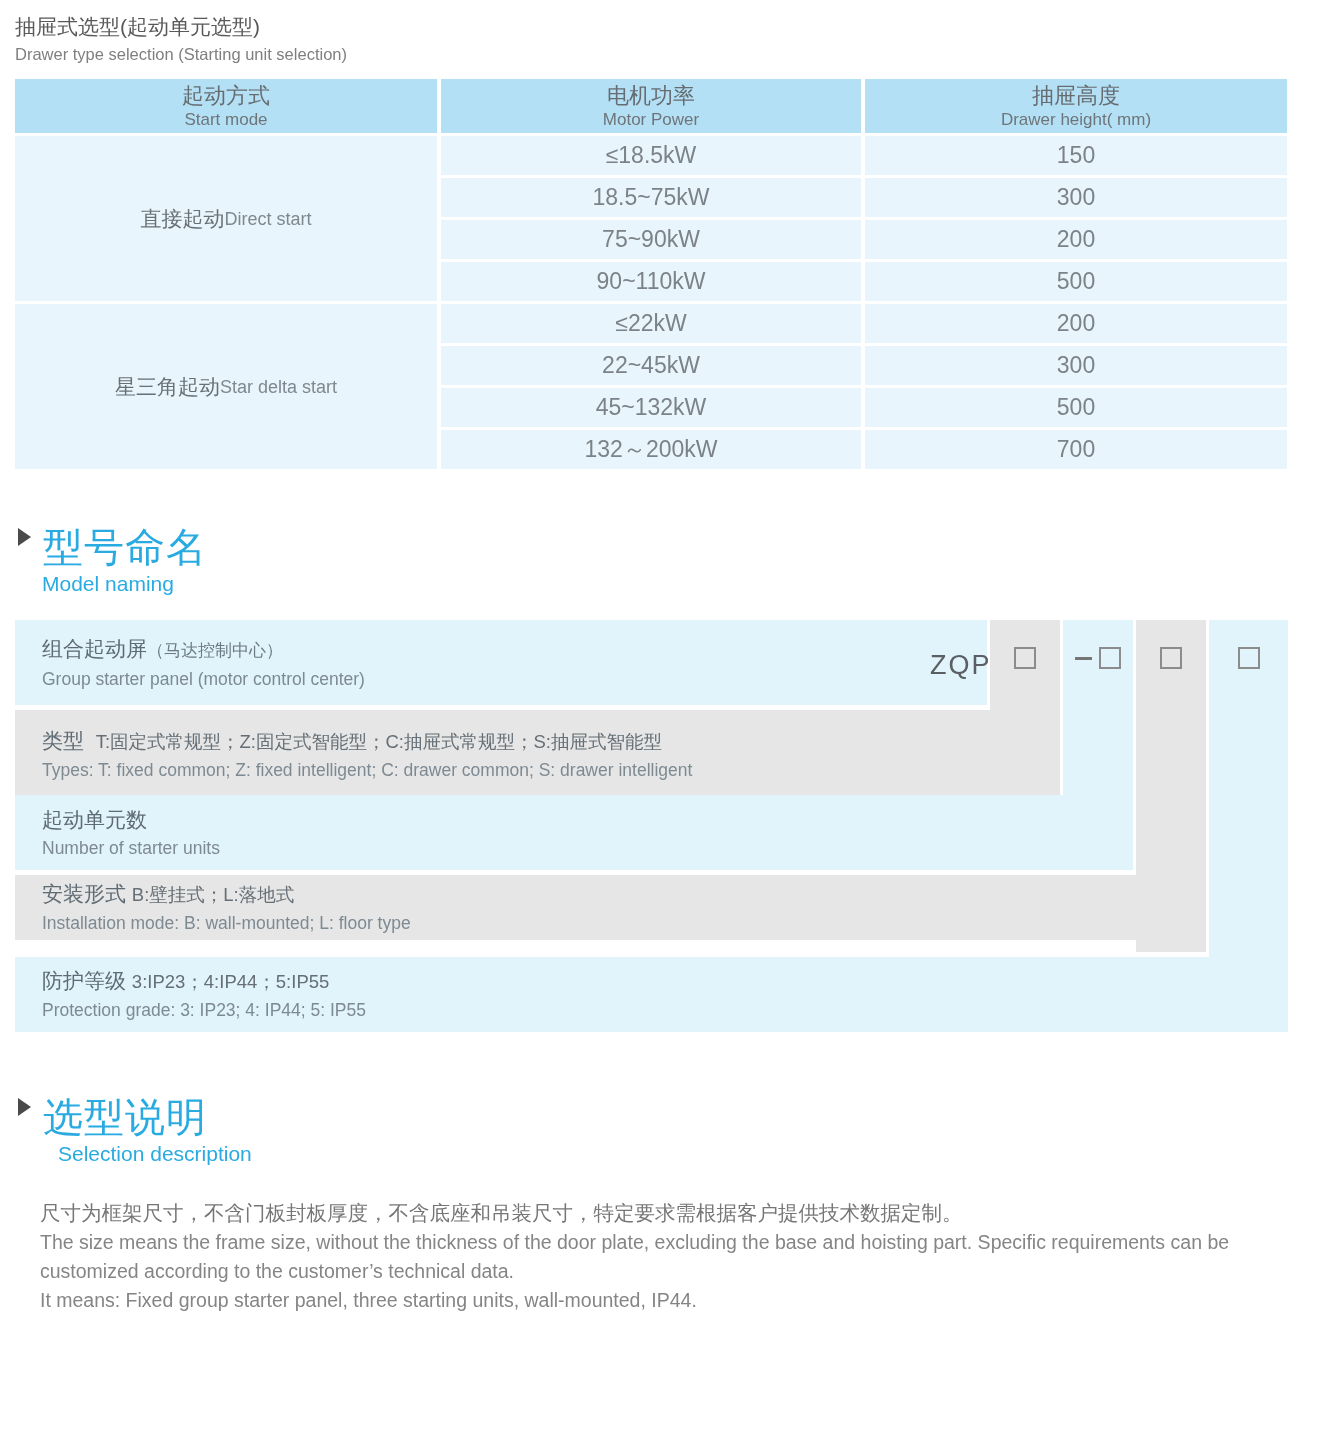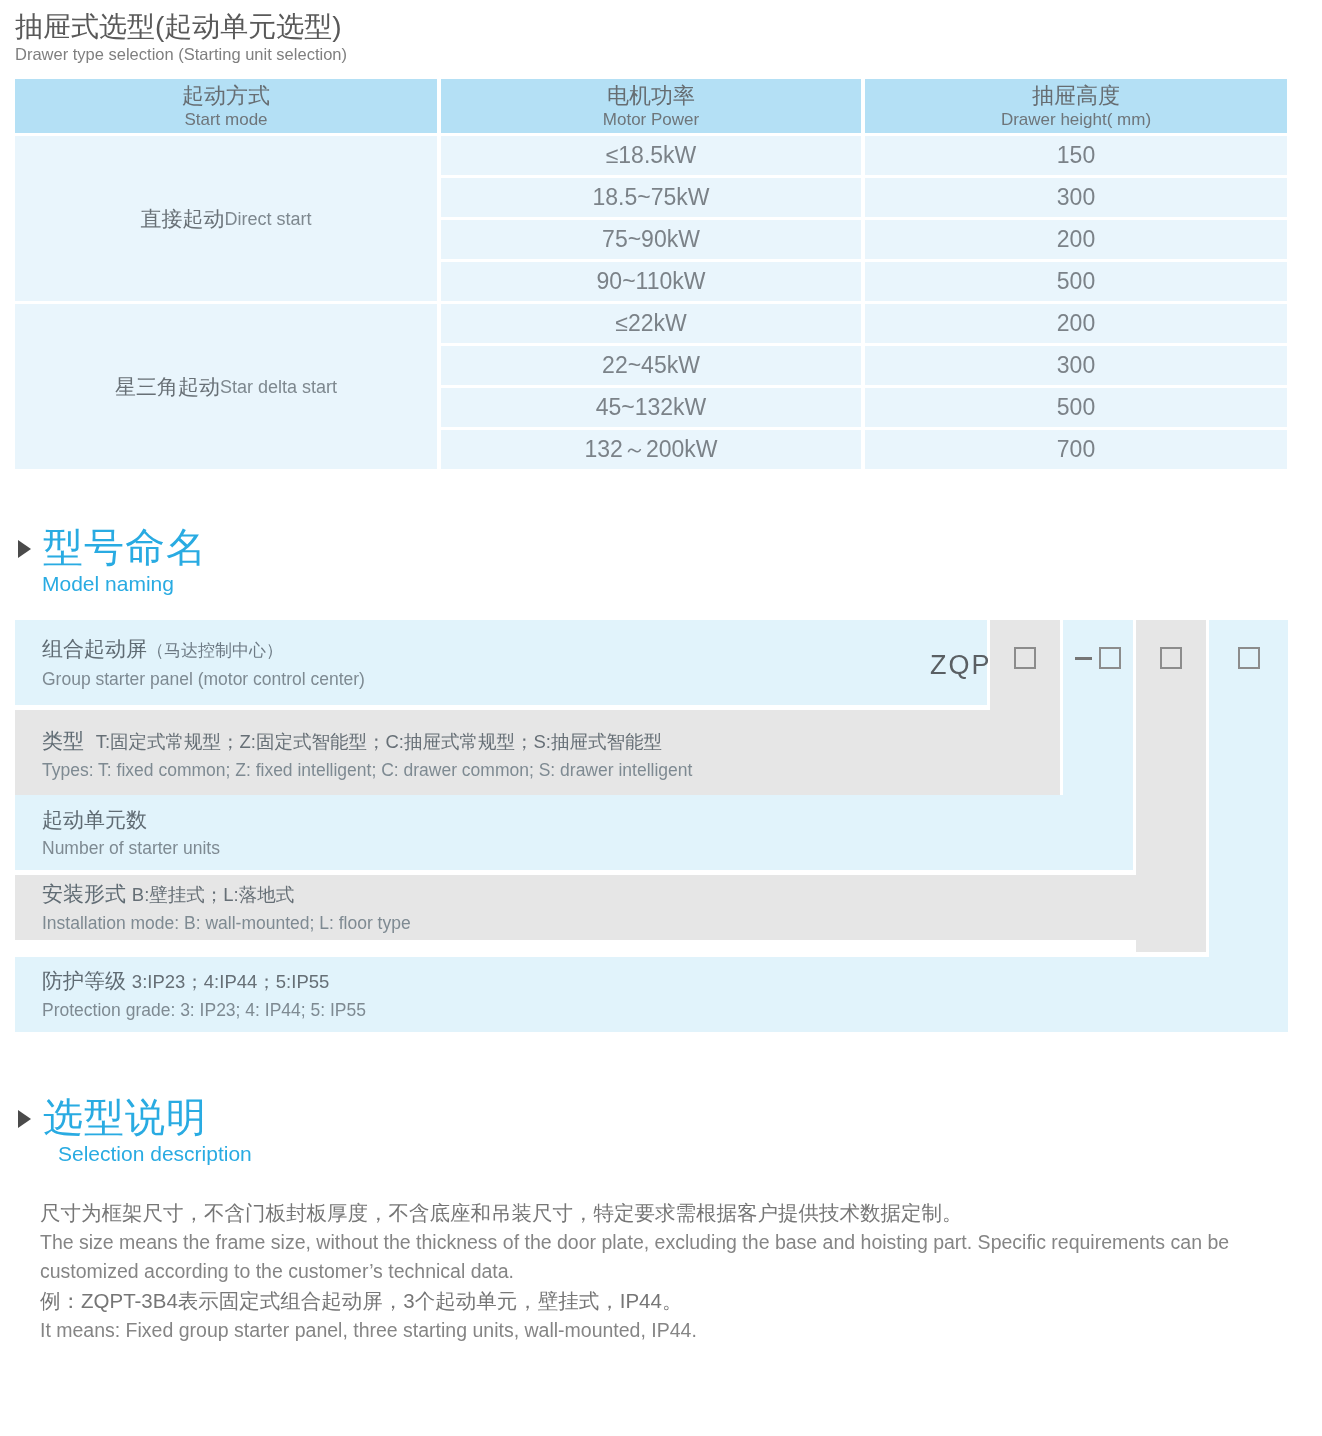--- a/index.html
+++ b/index.html
@@ -13,7 +13,7 @@
 
   
   .doc-title { position:absolute; left:15px; top:12px; }
-  .doc-title .cn { font-size:28px; color:#595959; line-height:30px; }
+  .doc-title .cn { font-size:21px; color:#595959; line-height:30px; }
   .doc-title .en { font-size:16.5px; color:#7f7f7f; line-height:24px; }
 
   

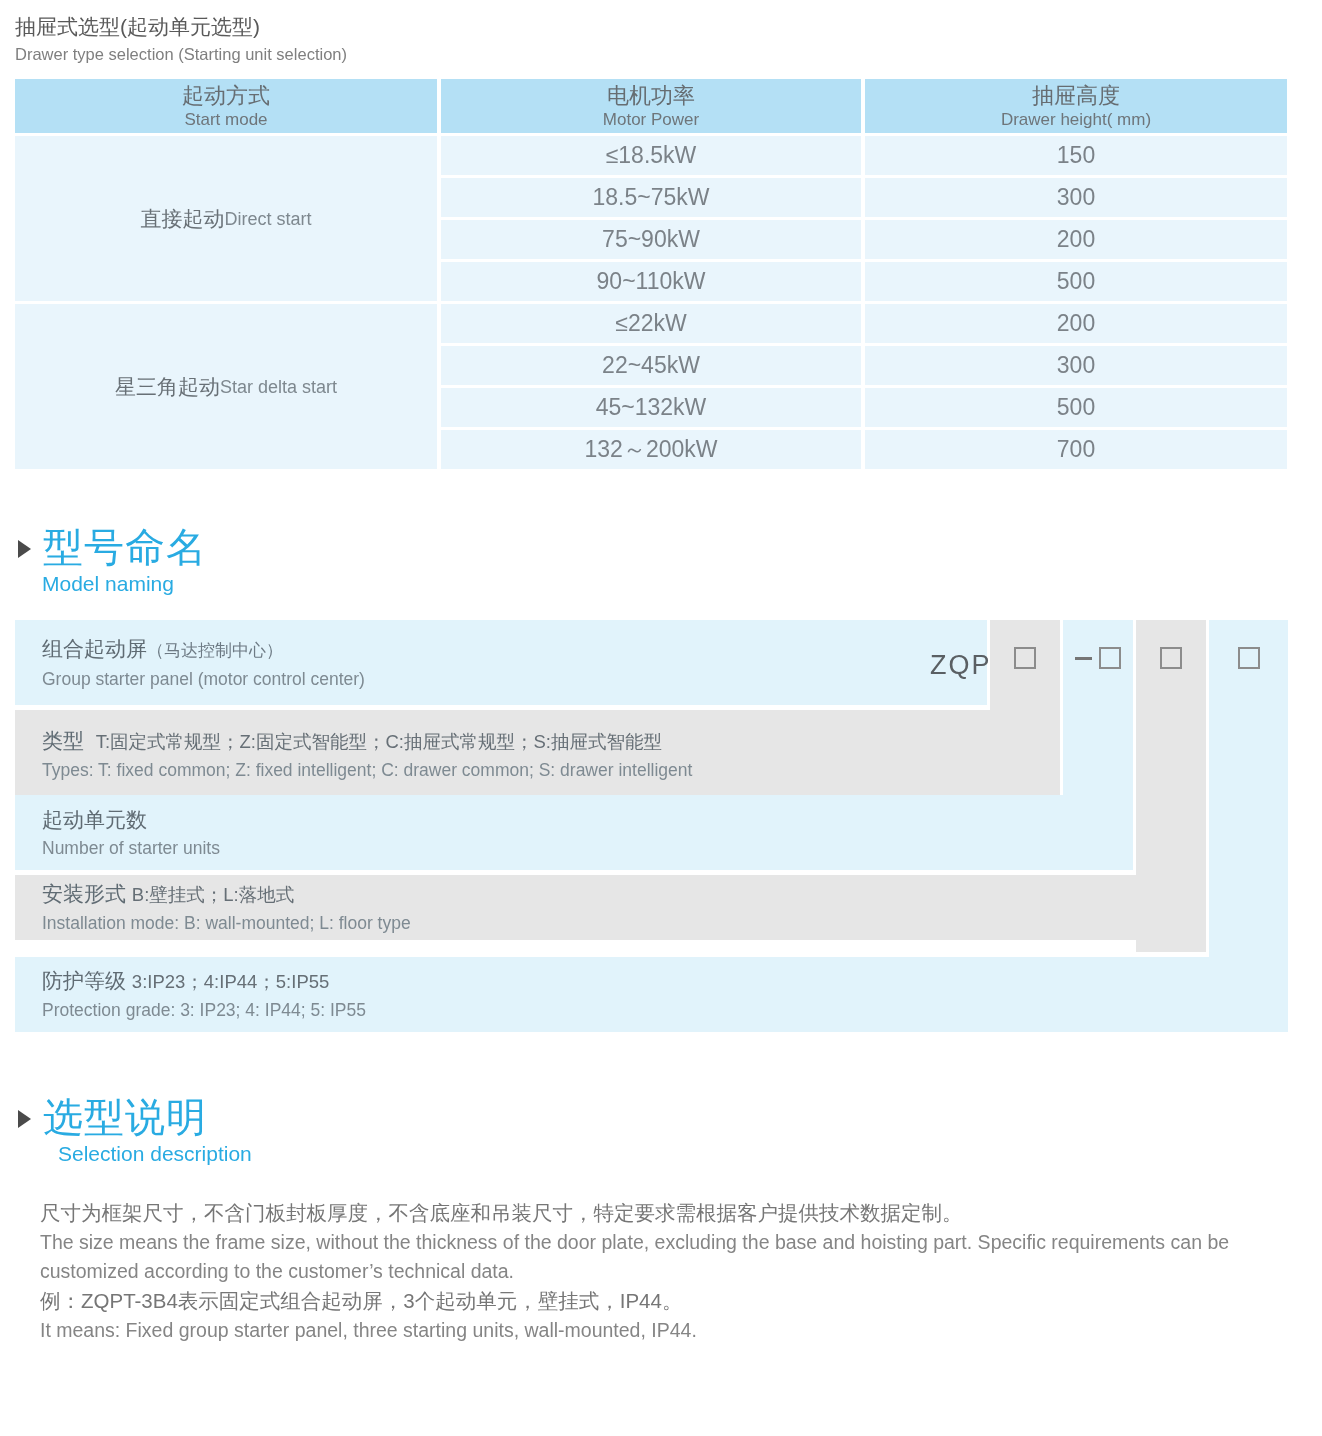--- a/index.html
+++ b/index.html
@@ -40,7 +40,7 @@
   
   .section-head { position:absolute; left:18px; }
   .sh-1 { top:524px; } .sh-2 { top:1094px; }
-  .section-head .row1 { display:flex; align-items:center; gap:12px; }
+  .section-head .row1 { display:flex; gap:12px; }
   .arrow {
     width:0; height:0; border-left:13px solid #4a4a4a;
     border-top:9px solid transparent; border-bottom:9px solid transparent;

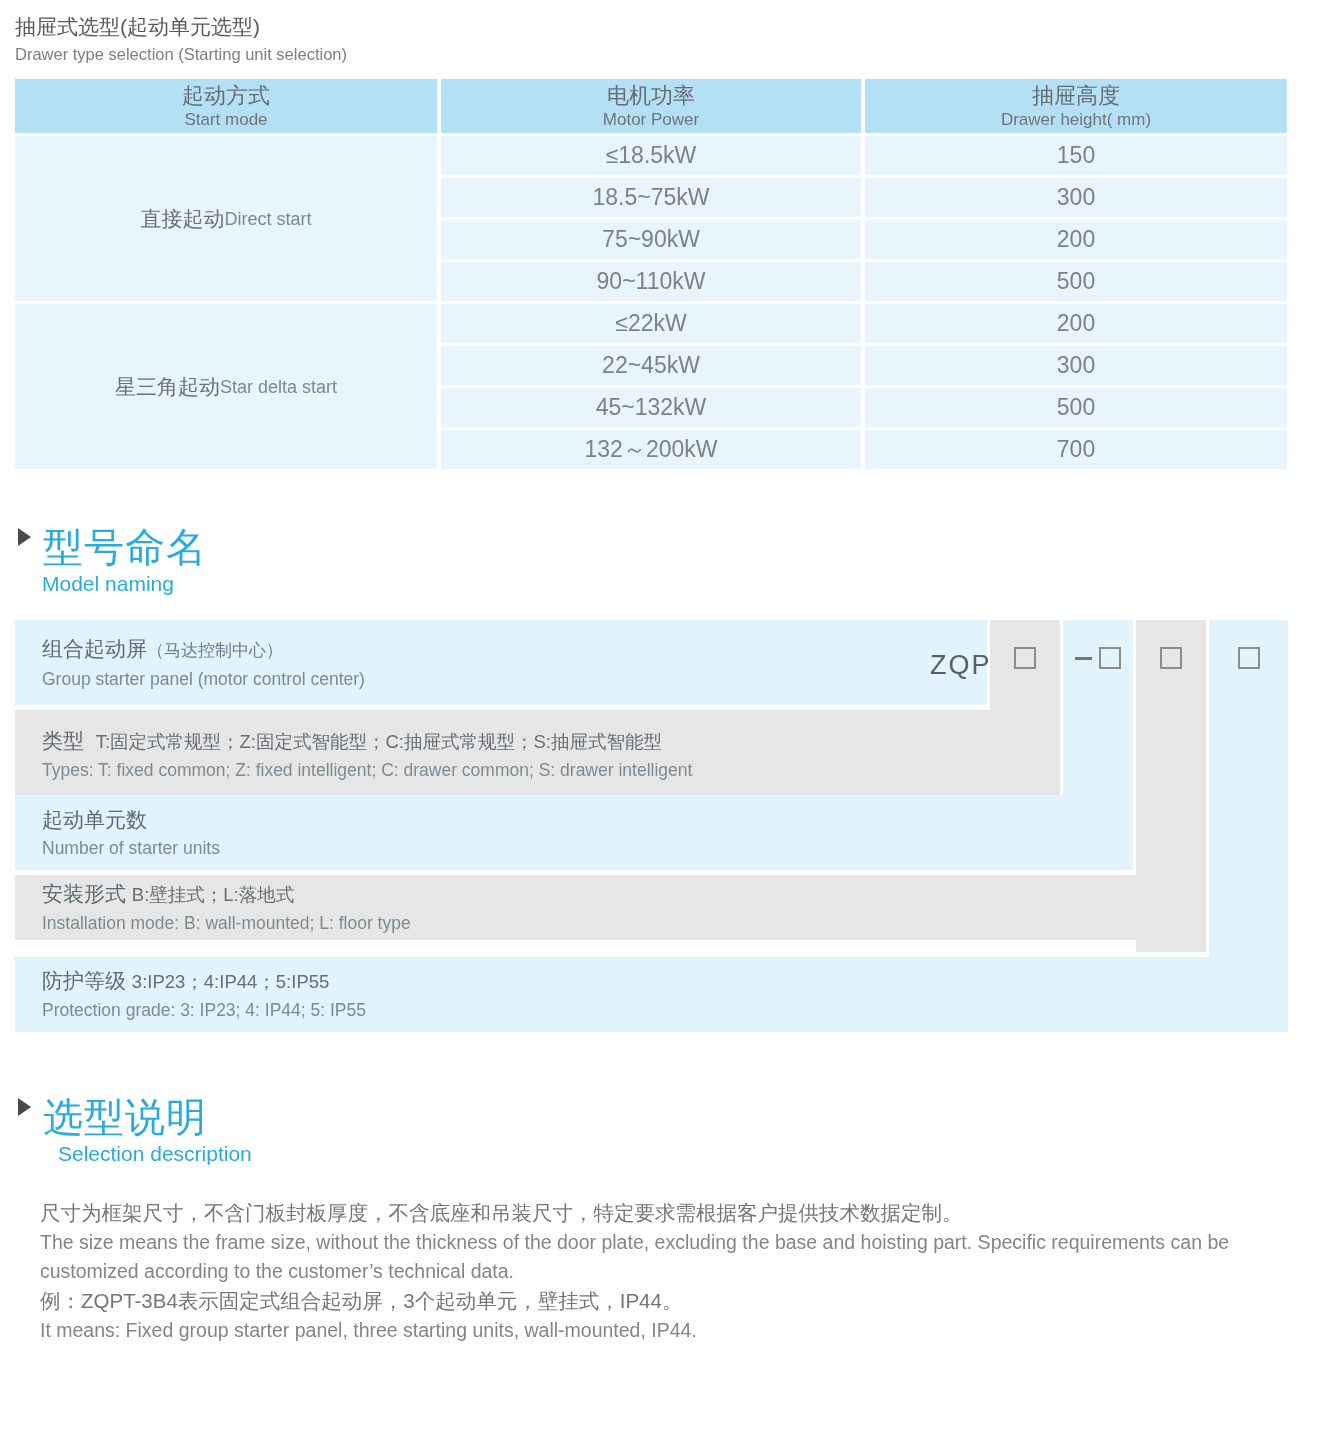--- a/index.html
+++ b/index.html
@@ -194,7 +194,6 @@
   <div class="desc">
     <div class="p-cn">尺寸为框架尺寸，不含门板封板厚度，不含底座和吊装尺寸，特定要求需根据客户提供技术数据定制。</div>
     <div class="p-en">The size means the frame size, without the thickness of the door plate, excluding the base and hoisting part. Specific requirements can be customized according to the customer’s technical data.</div>
-    <div class="p-cn">例：ZQPT-3B4表示固定式组合起动屏，3个起动单元，壁挂式，IP44。</div>
     <div class="p-en">It means: Fixed group starter panel, three starting units, wall-mounted, IP44.</div>
   </div>
 

